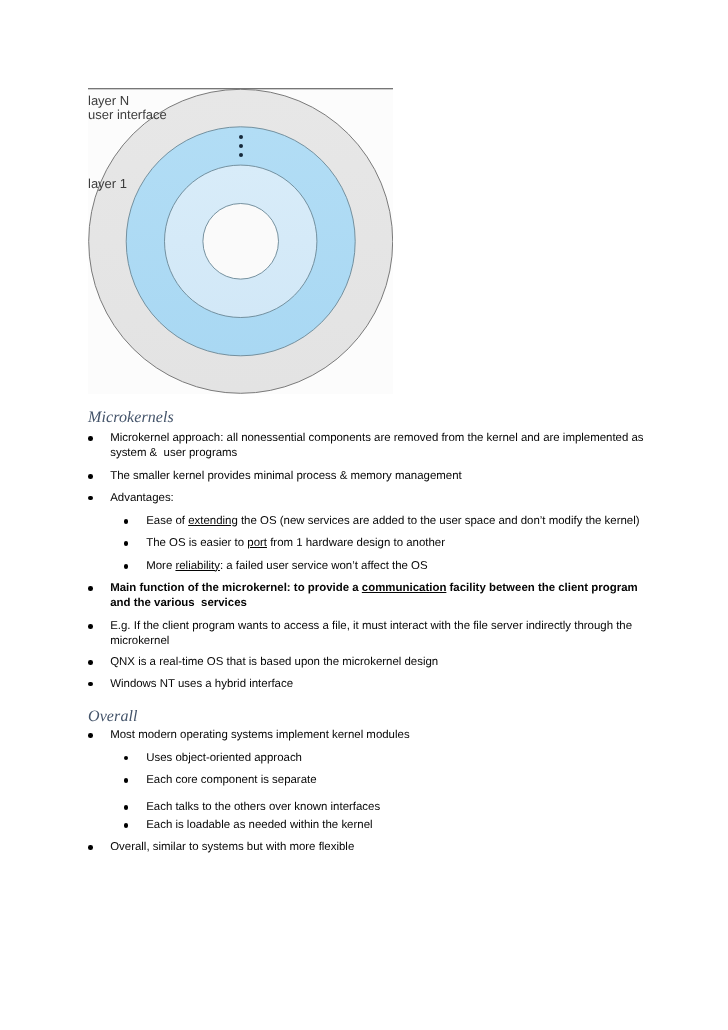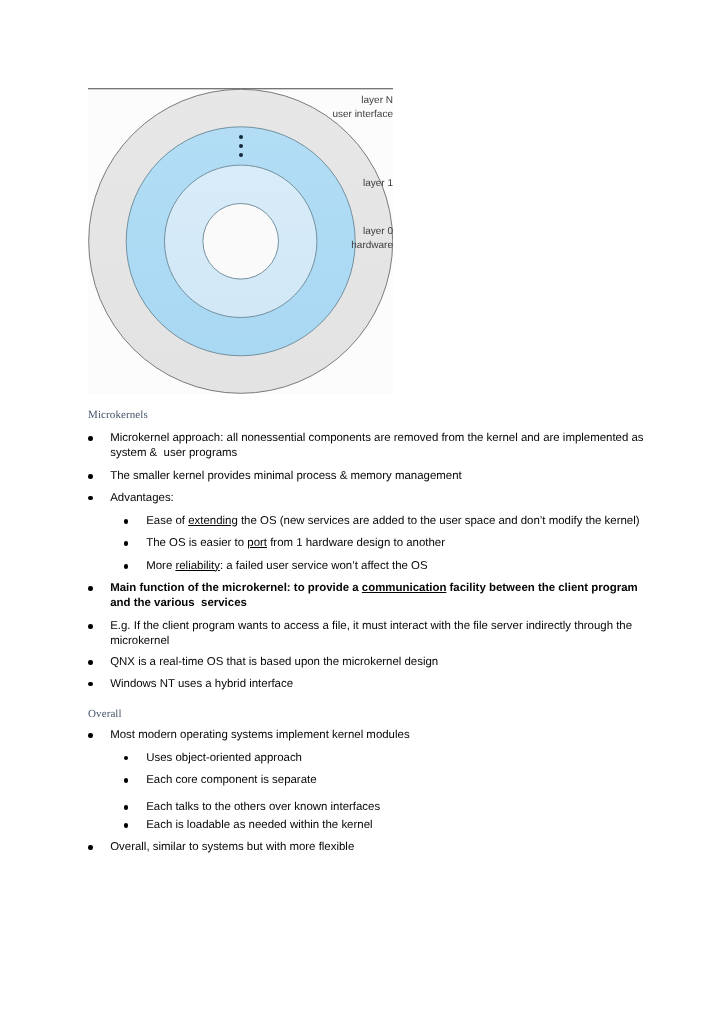--- a/index.html
+++ b/index.html
@@ -13,8 +13,8 @@
   .figure .toprule{position:absolute;left:0;top:-1px;width:304.5px;height:3px;
         background:linear-gradient(to bottom,#ffffff 0%,#ffffff 22%,#8c8c8c 36%,#6f6f6f 55%,#bdbdbd 78%,#fdfdfd 100%);}
   .figure svg{position:absolute;left:0;top:0;display:block;}
-  .dlabel{position:absolute;text-align:right;color:#3d3d3d;
-          font-family:"Liberation Sans",sans-serif;font-size:10px;line-height:13.5px;white-space:nowrap;}
+  .dlabel{position:absolute;text-align:left;color:#3d3d3d;
+          font-family:"Liberation Sans",sans-serif;font-size:13px;line-height:13.5px;white-space:nowrap;}
   .ddots{position:absolute;width:5px;}
   .ddot{width:4.2px;height:4.2px;border-radius:50%;background:#16293a;margin-bottom:5.1px;}
 

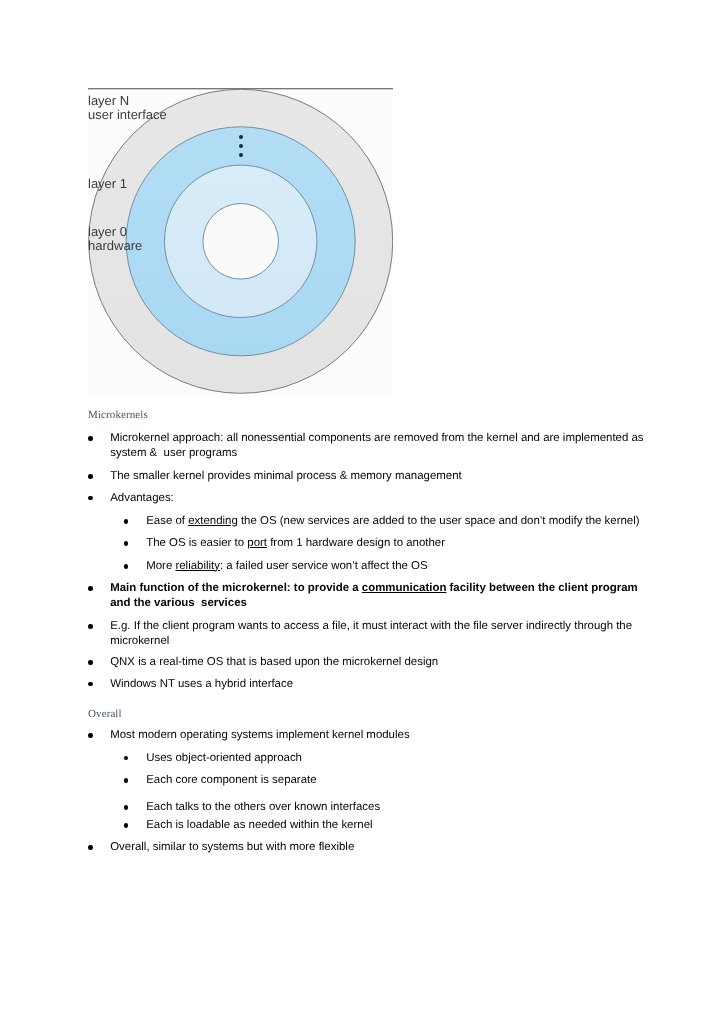--- a/index.html
+++ b/index.html
@@ -68,10 +68,6 @@
       <div class="ddot"></div>
     </div>
     <div class="dlabel" style="left:0;top:88.9px;width:305px;">layer 1</div>
-    <div class="dlabel" style="left:0;top:137.3px;width:305px;">
-      <div>layer 0</div>
-      <div>hardware</div>
-    </div>
   </div>
 
   <div id="textbody">

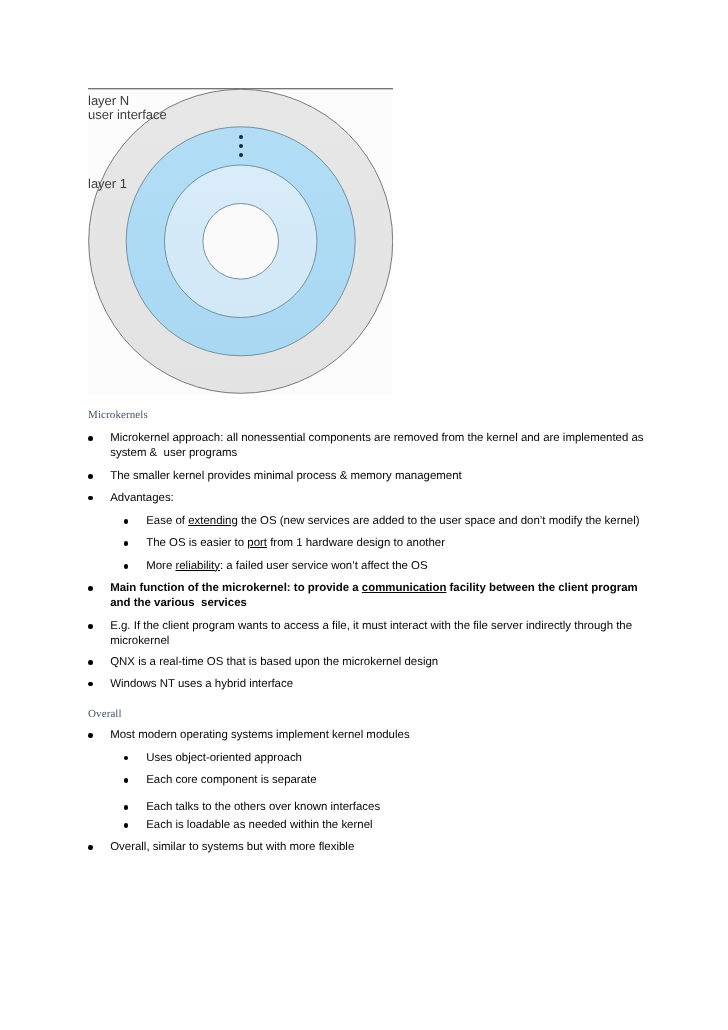--- a/index.html
+++ b/index.html
@@ -19,8 +19,8 @@
   .ddot{width:4.2px;height:4.2px;border-radius:50%;background:#16293a;margin-bottom:5.1px;}
 
   
-  .heading{position:absolute;left:88px;font-family:"Liberation Serif",serif;
-           font-size:11px;color:#44546a;white-space:nowrap;letter-spacing:0.1px;}
+  .heading{position:absolute;left:88px;font-family:"Liberation Serif",serif;font-style:italic;
+           font-size:16px;color:#44546a;white-space:nowrap;letter-spacing:0.1px;}
   .item{position:absolute;font-family:"Liberation Sans",sans-serif;font-size:11.45px;
         color:#050505;line-height:14.6px;}
   .item .bullet{position:absolute;width:4.6px;height:4.6px;border-radius:50%;background:#000;

